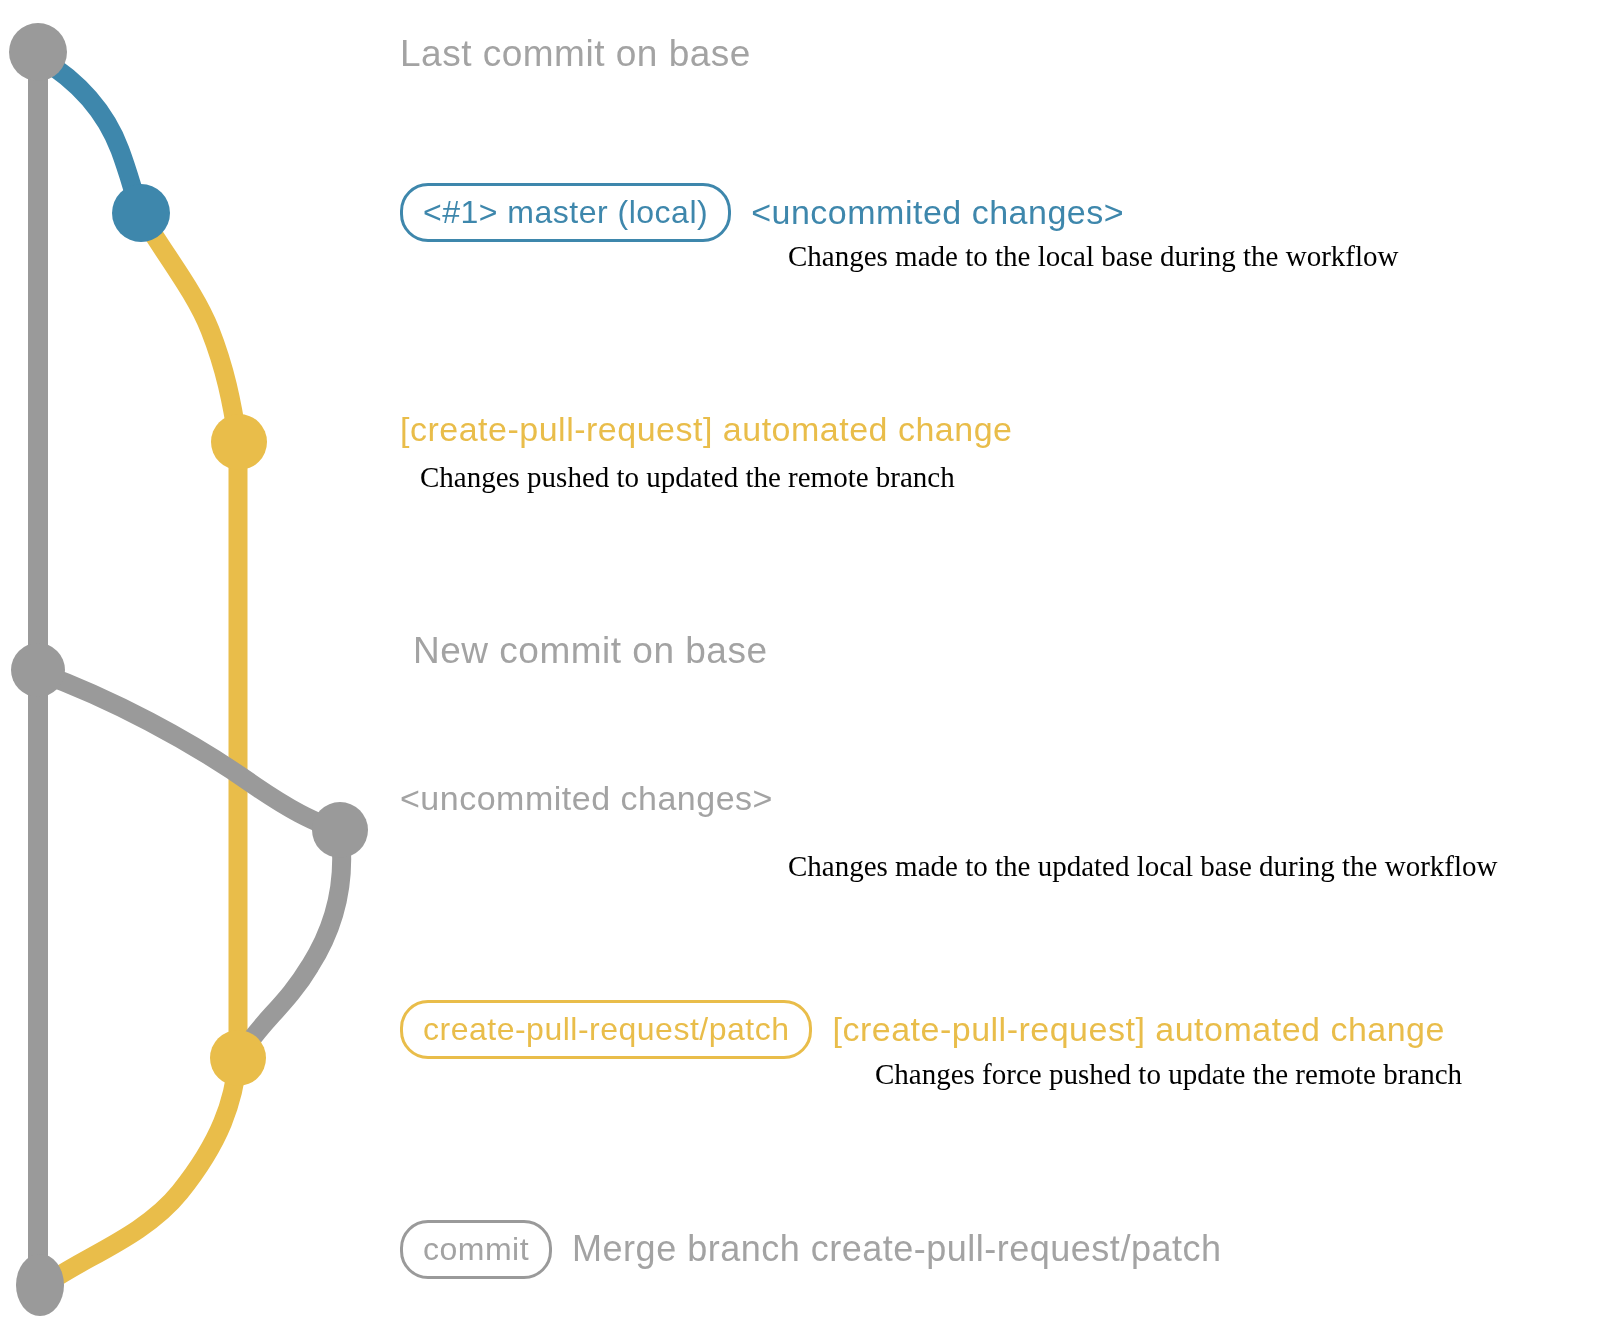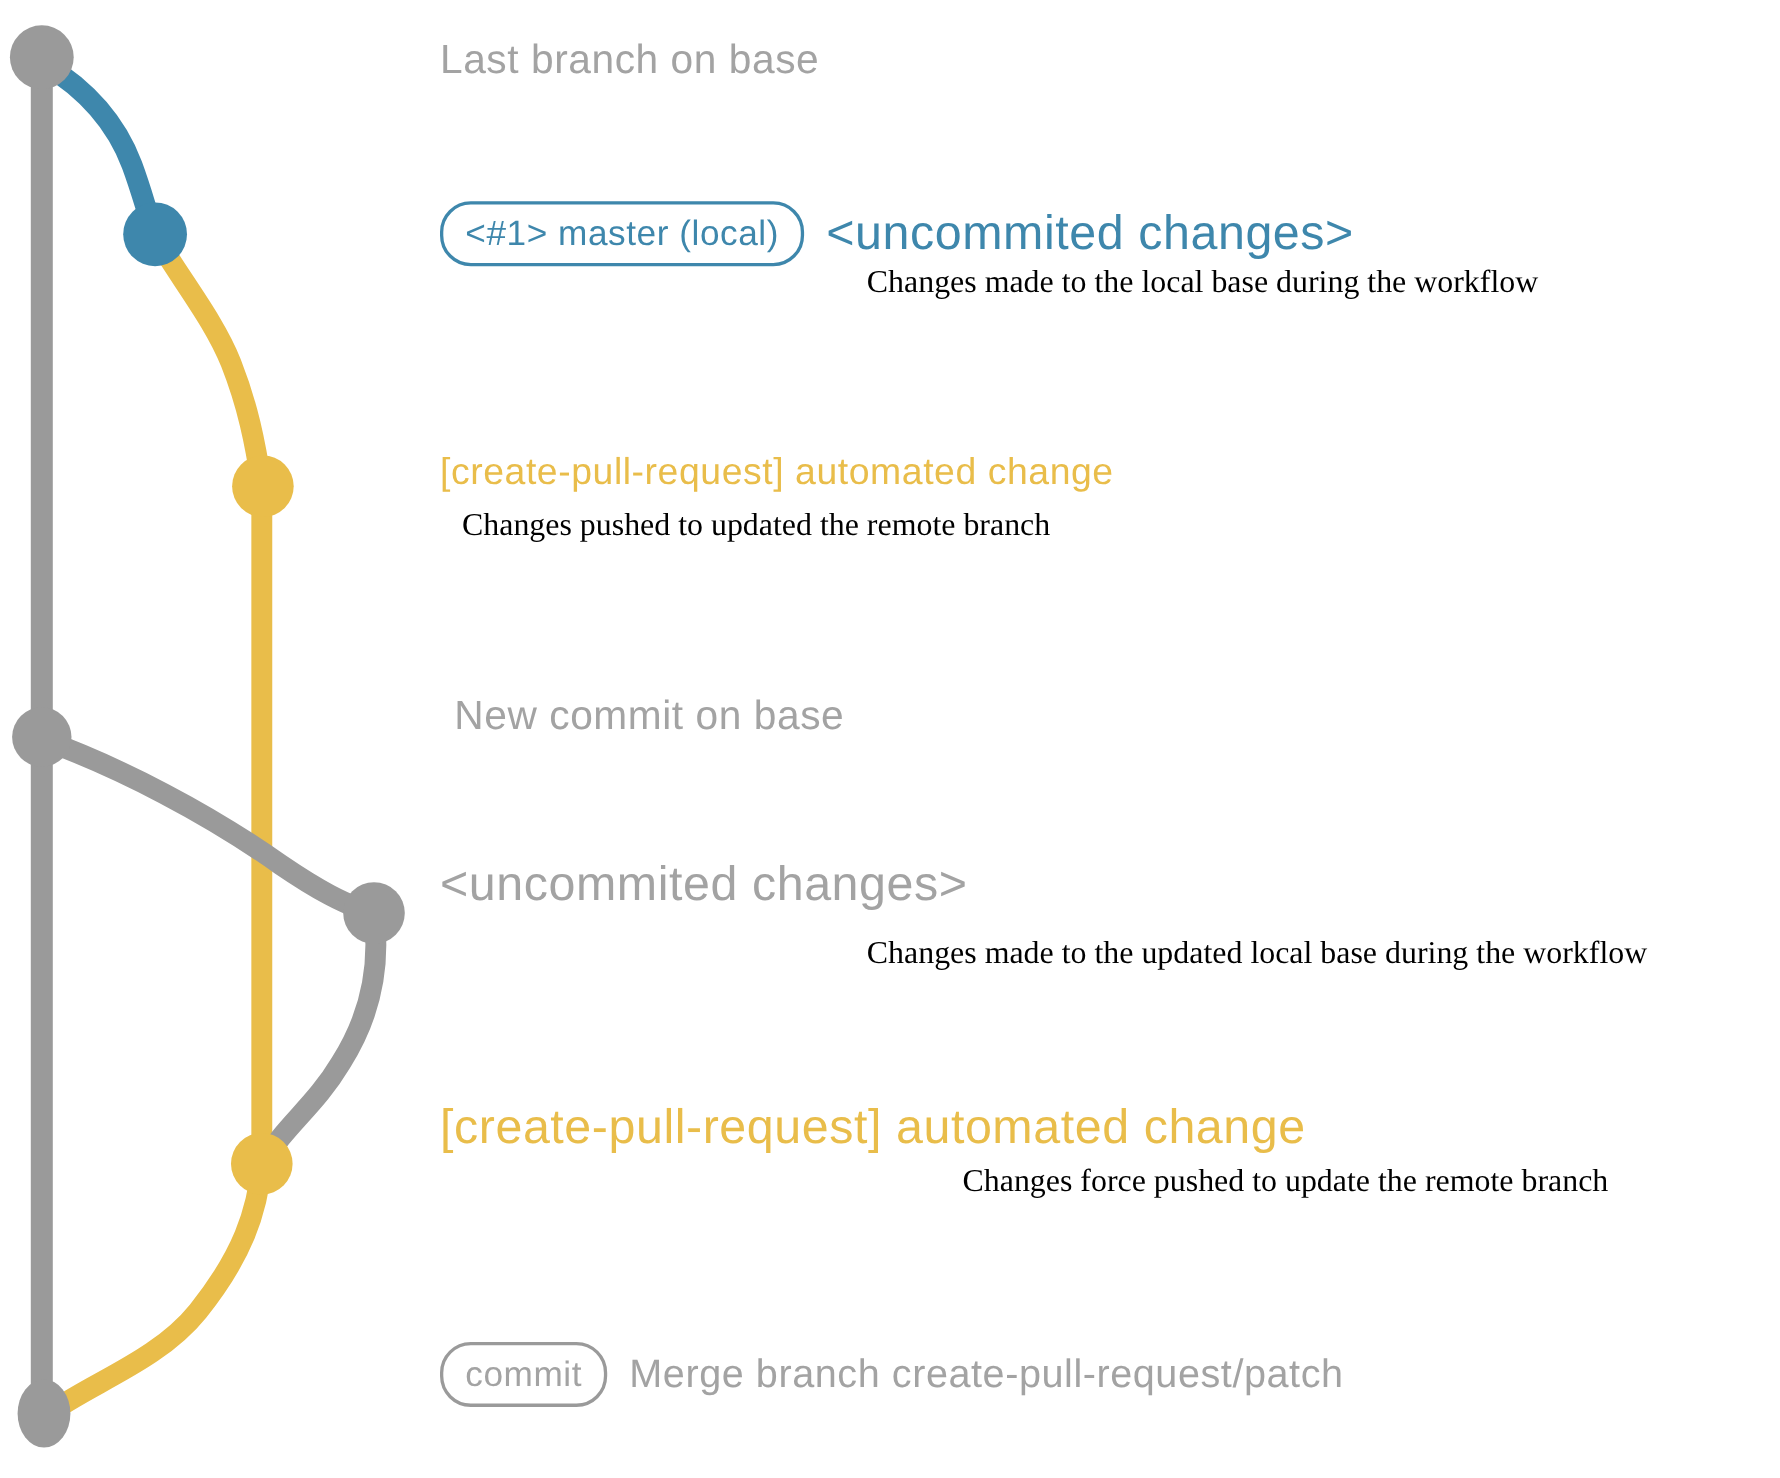--- a/index.html
+++ b/index.html
@@ -73,7 +73,7 @@
   <ellipse cx="40" cy="1285" rx="24" ry="31" class="fill-gray"></ellipse>
 </svg>
 
-<div class="caption" style="left:400px;top:33px;">Last branch on base</div>
+<div class="caption" style="left:400px;top:33px;">Last commit on base</div>
 
 <div class="row" style="left:400px;top:183px;">
   <span class="badge blue">&lt;#1&gt; master (local)</span>

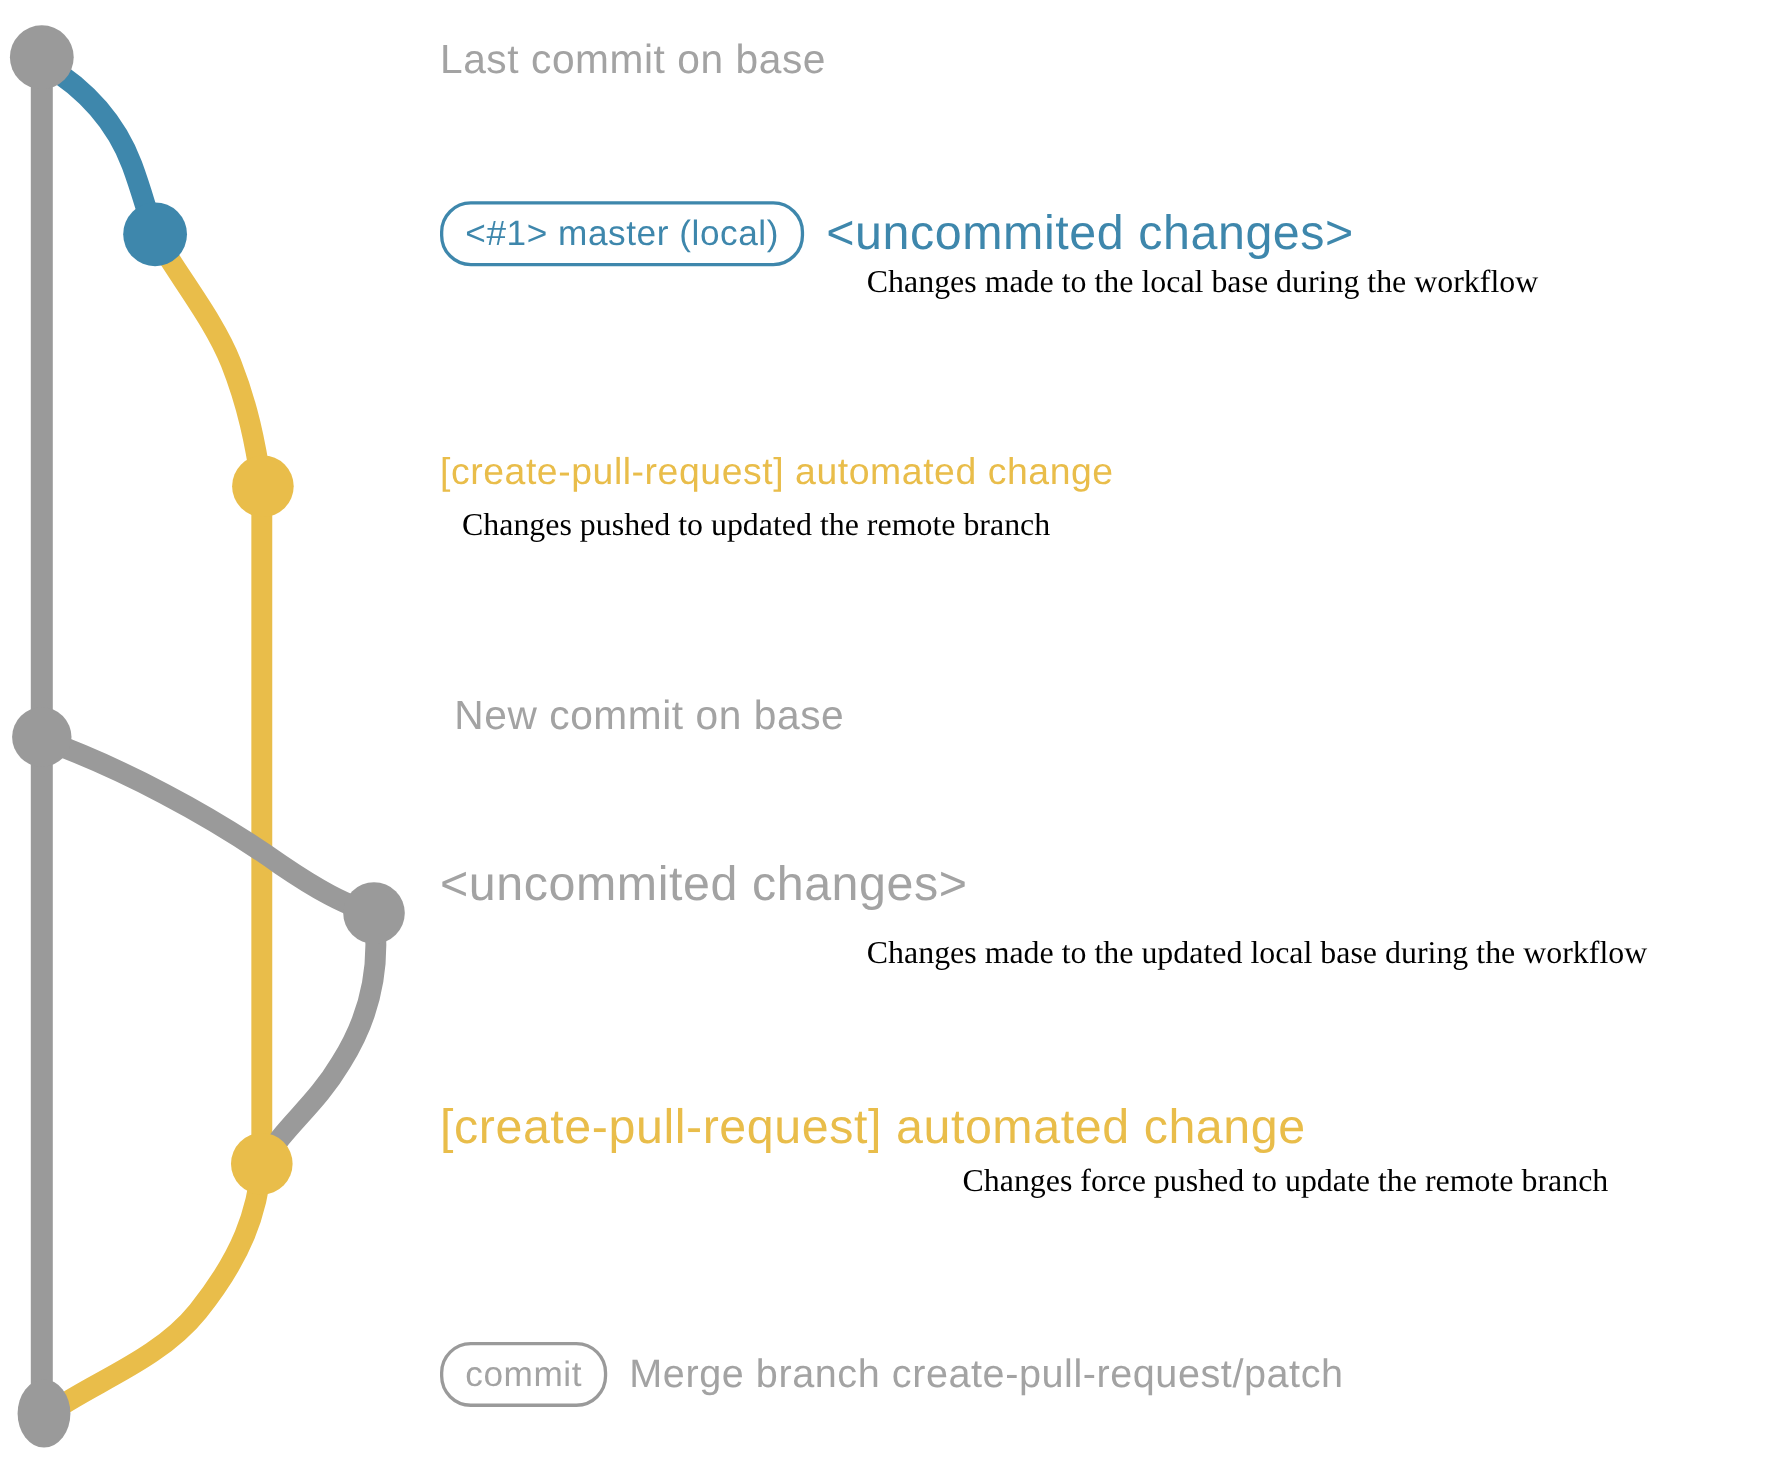--- a/index.html
+++ b/index.html
@@ -35,7 +35,7 @@
   .badge.blue{color:var(--c-blue);border-color:var(--c-blue);}
   .badge.gray{color:var(--c-graytext);border-color:var(--c-grayline);}
   .badge.yellow{color:var(--c-yellow);border-color:var(--c-yellow);}
-  .title{font-size:44px;letter-spacing:0.5px;}
+  .title{font-size:34px;letter-spacing:0.5px;}
   .title.blue{color:var(--c-blue);}
   .title.gray{color:var(--c-graytext);}
   .title.yellow{color:var(--c-yellow);}

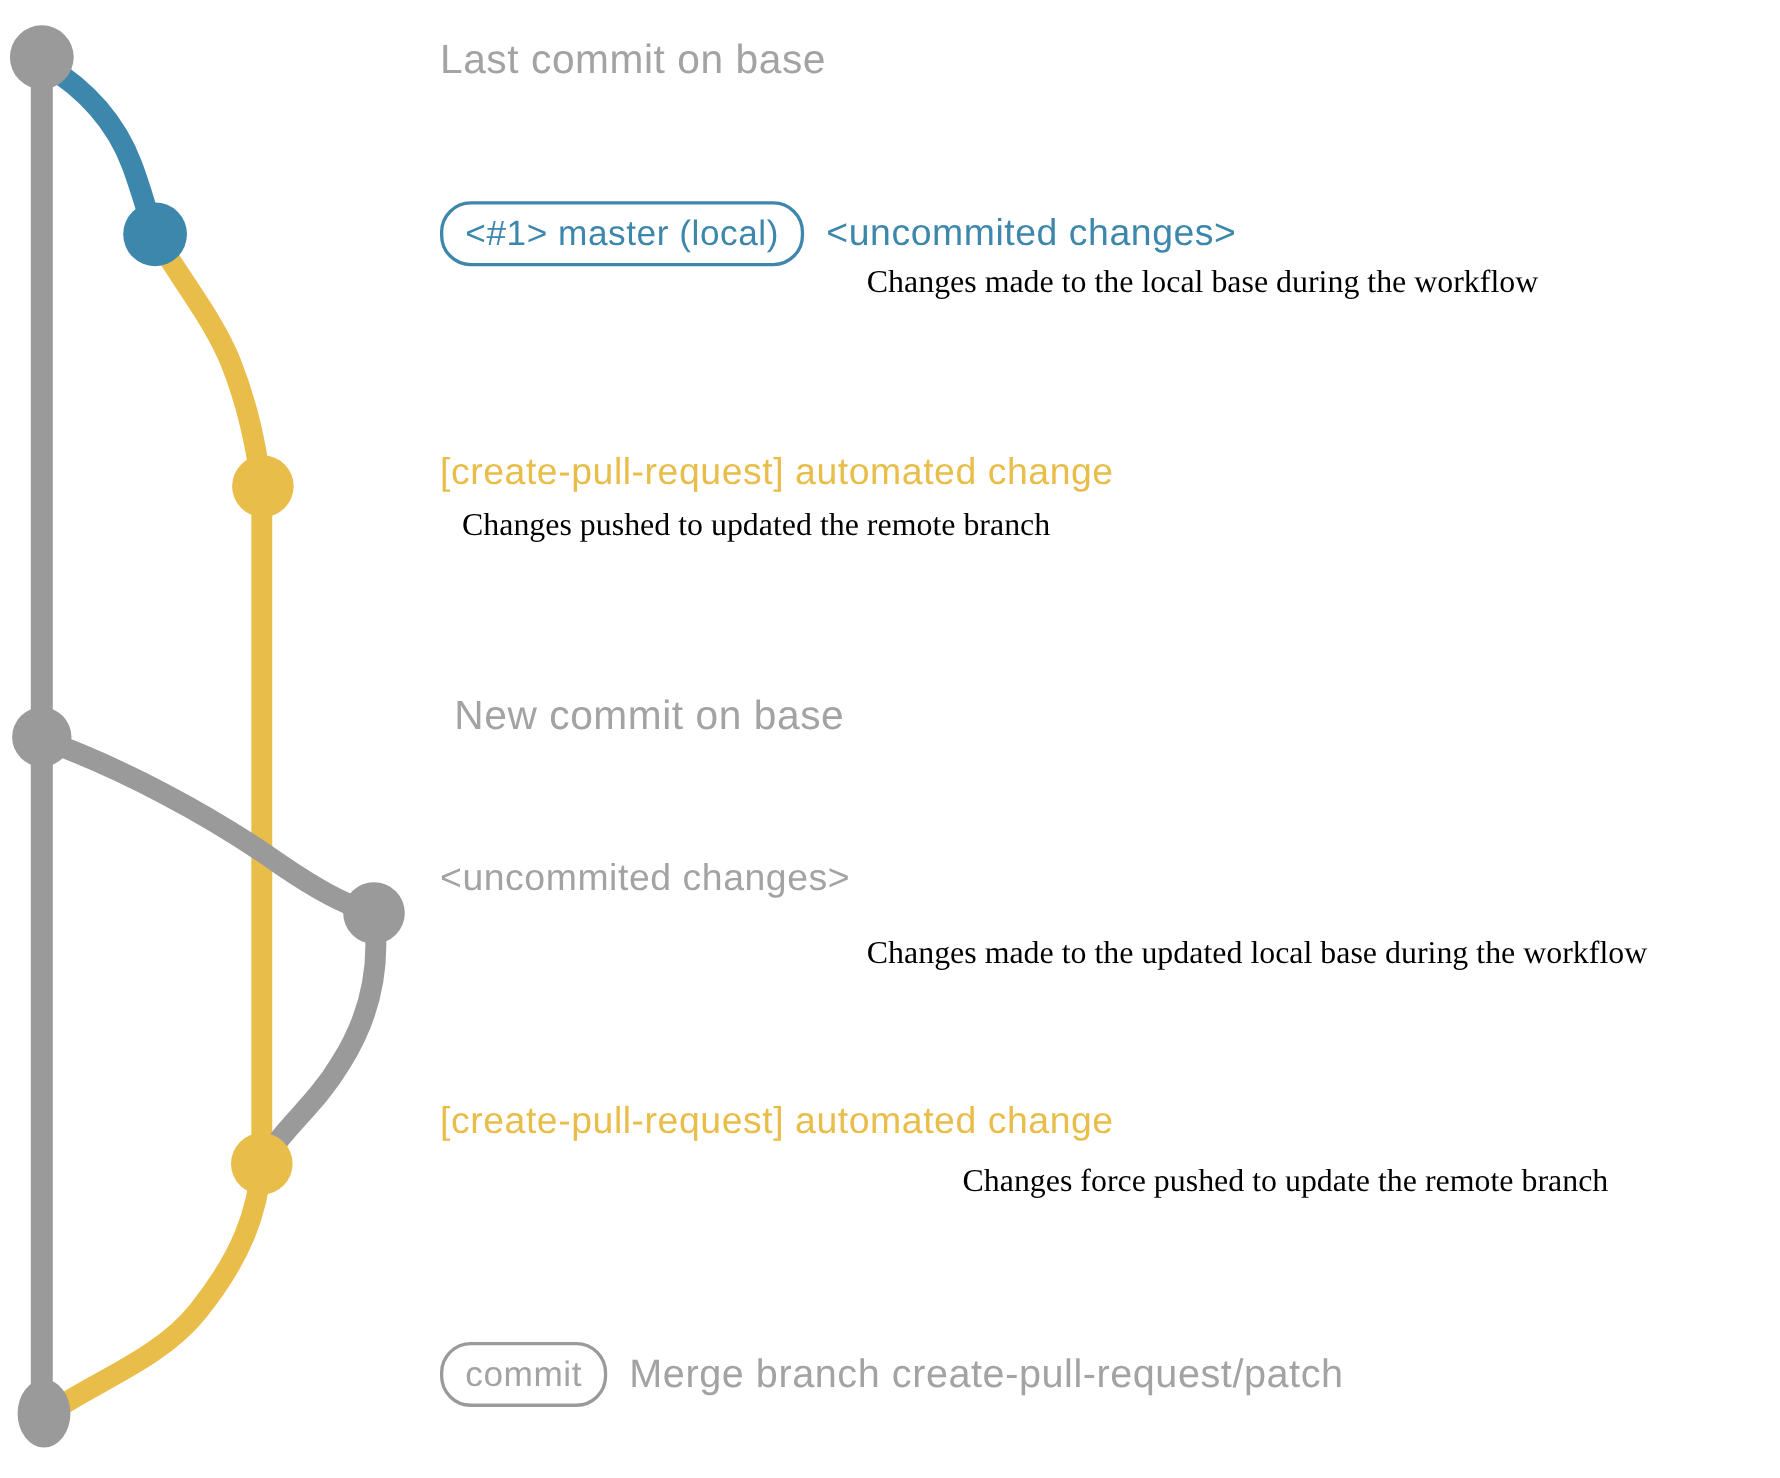--- a/index.html
+++ b/index.html
@@ -92,6 +92,7 @@
 <div class="desc" style="left:788px;top:838px;margin-top:12px;">Changes made to the updated local base during the workflow</div>
 
 <div class="row" style="left:400px;top:1000px;">
+  <span class="badge yellow">create-pull-request/patch</span>
   <span class="title yellow">[create-pull-request] automated change</span>
 </div>
 <div class="desc" style="left:875px;top:1058px;">Changes force pushed to update the remote branch</div>

